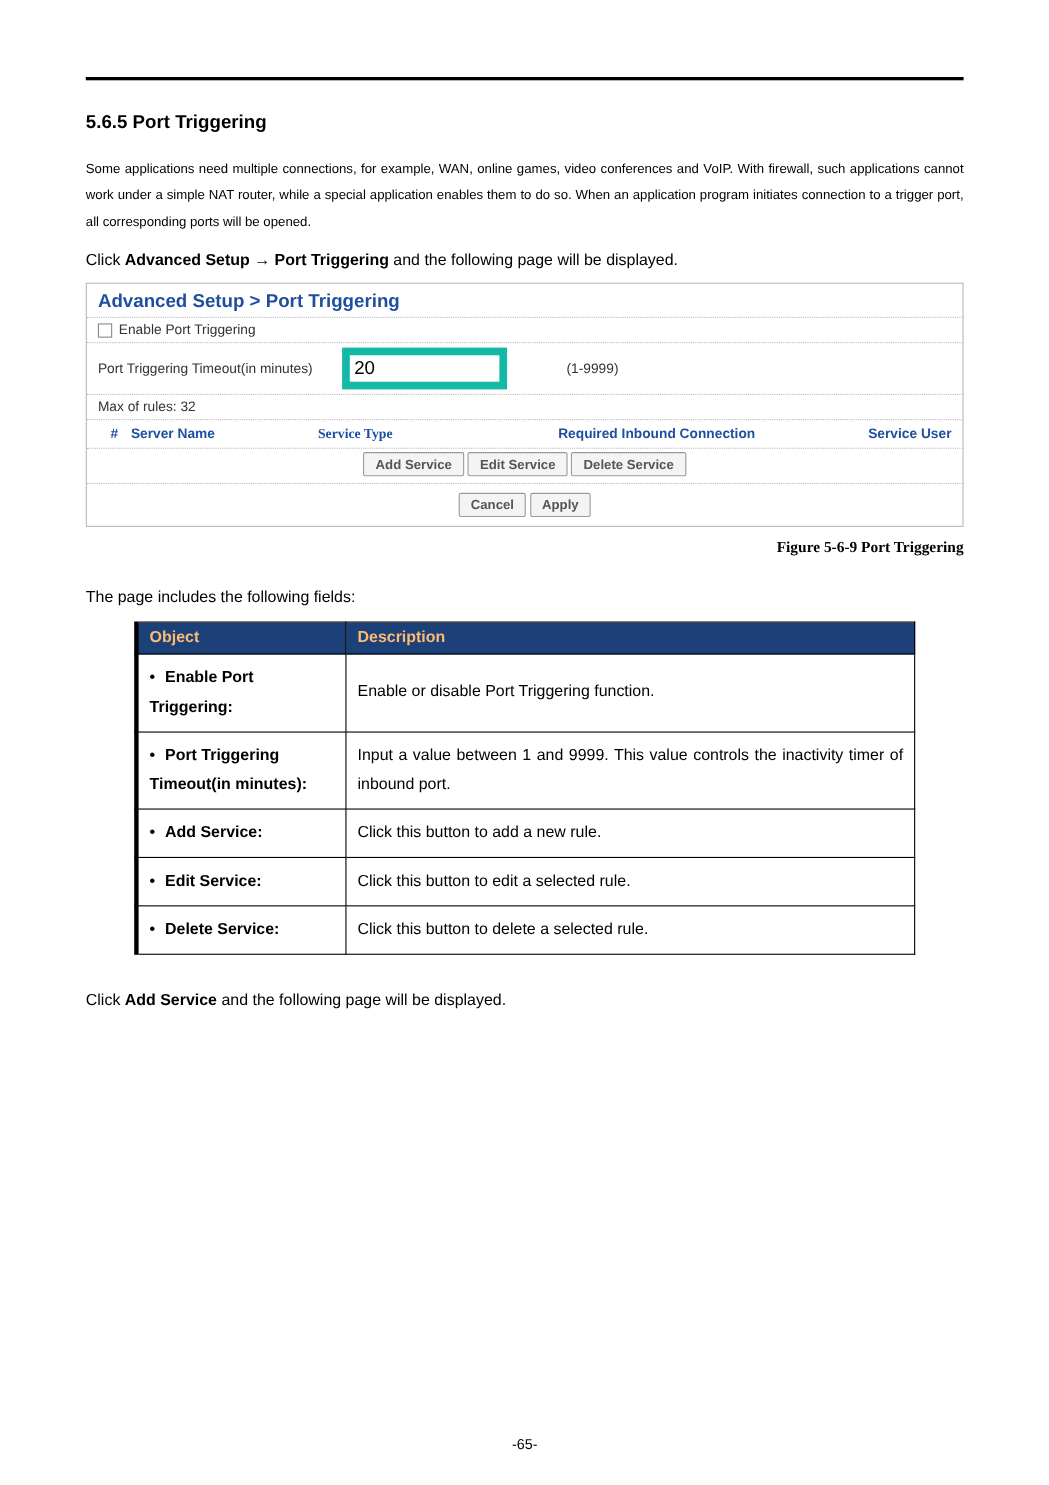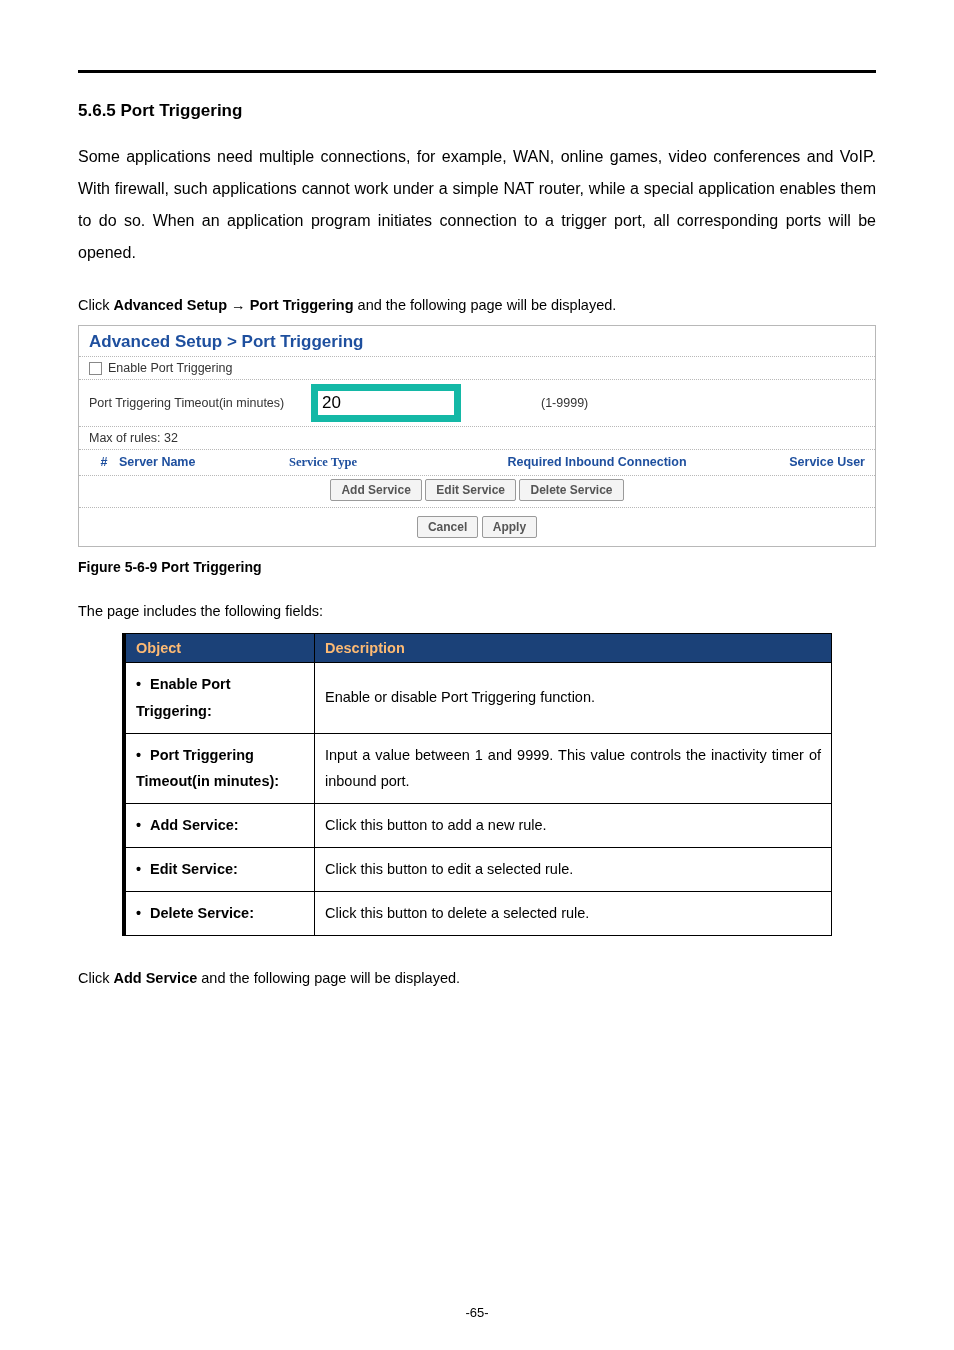--- a/index.html
+++ b/index.html
@@ -27,10 +27,10 @@
     margin-bottom: 20px;
   }
   .body-para {
-    font-size: 16px;
+    font-size: 12px;
     line-height: 2.0;
     text-align: justify;
-    margin-bottom: 28px;
+    margin-bottom: 16px;
   }
   .nav-line {
     font-size: 14.5px;

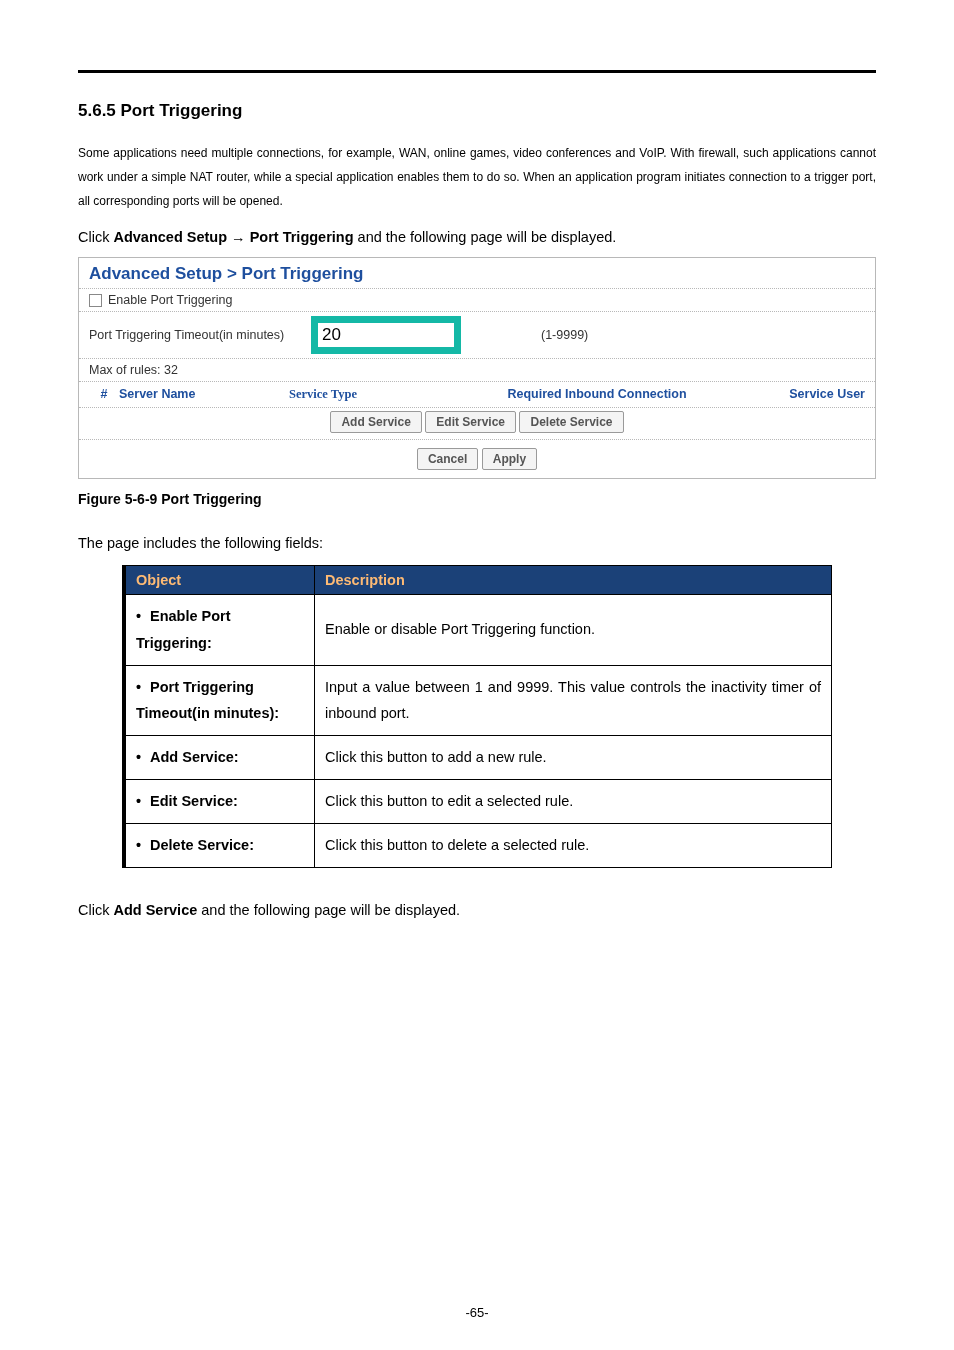--- a/index.html
+++ b/index.html
@@ -185,7 +185,7 @@
     <div class="dotted-row row" style="gap:0;">
       <span class="row-label" style="width:222px;">Port Triggering Timeout(in minutes)</span>
       <input class="input-box" value="20" style="">
-      <span style="margin-left:80px;">(1-9999)</span>
+      <span style="margin-left:54px;">(1-9999)</span>
     </div>
 
     <div class="dotted-row row">

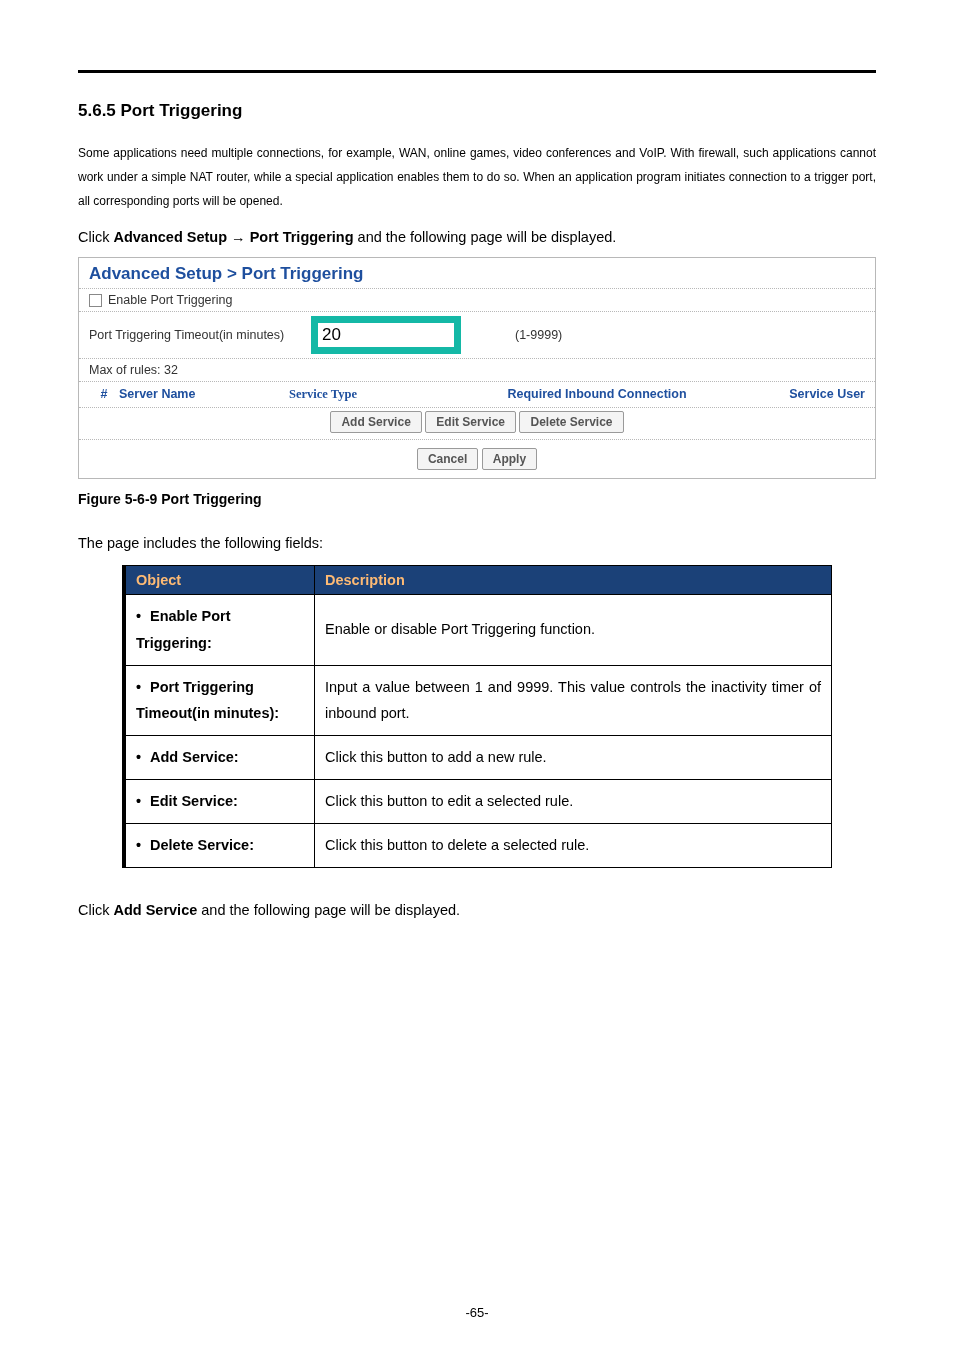--- a/index.html
+++ b/index.html
@@ -104,10 +104,11 @@
     border-radius: 2px;
   }
   .figure-caption {
-    text-align: left;
+    text-align: right;
     font-weight: bold;
     font-size: 14px;
     margin: 12px 0 28px 0;
+    font-family: Liberation Serif, serif;
   }
   .fields-intro {
     font-size: 14.5px;

